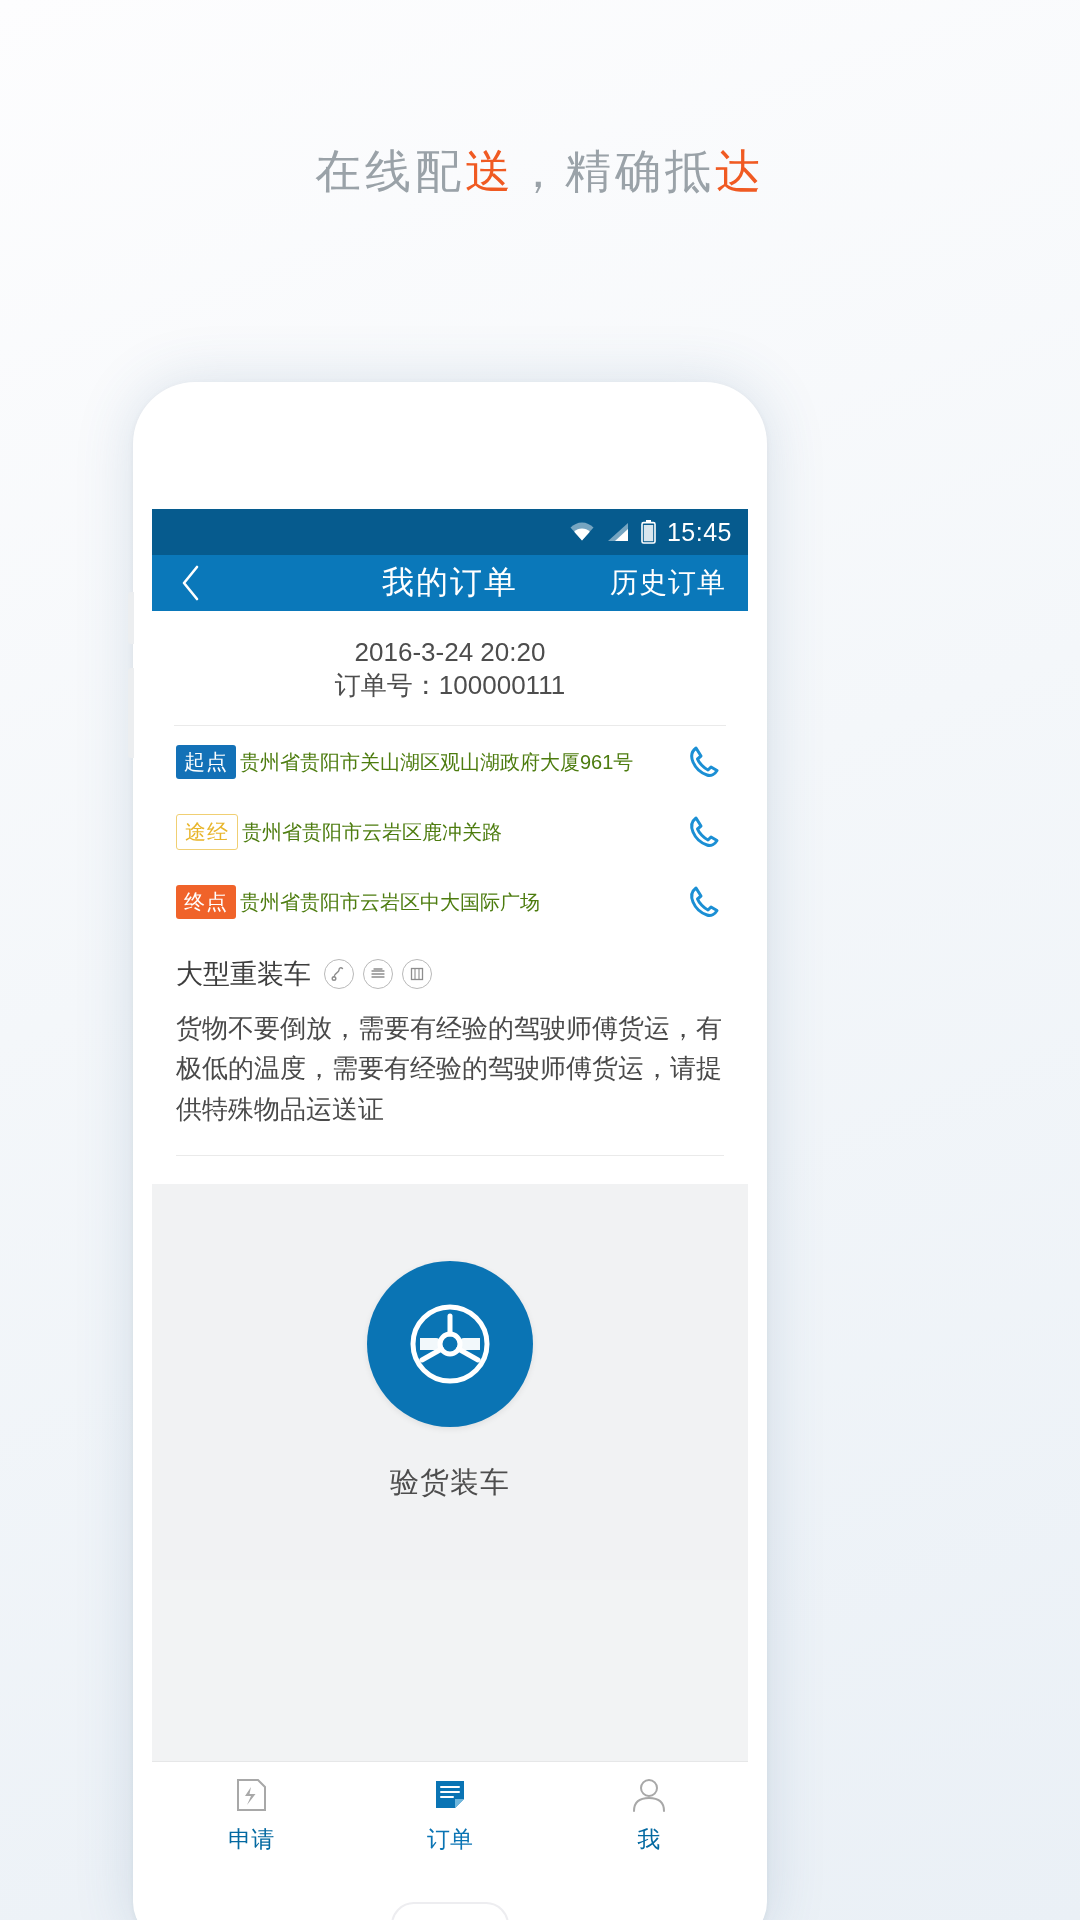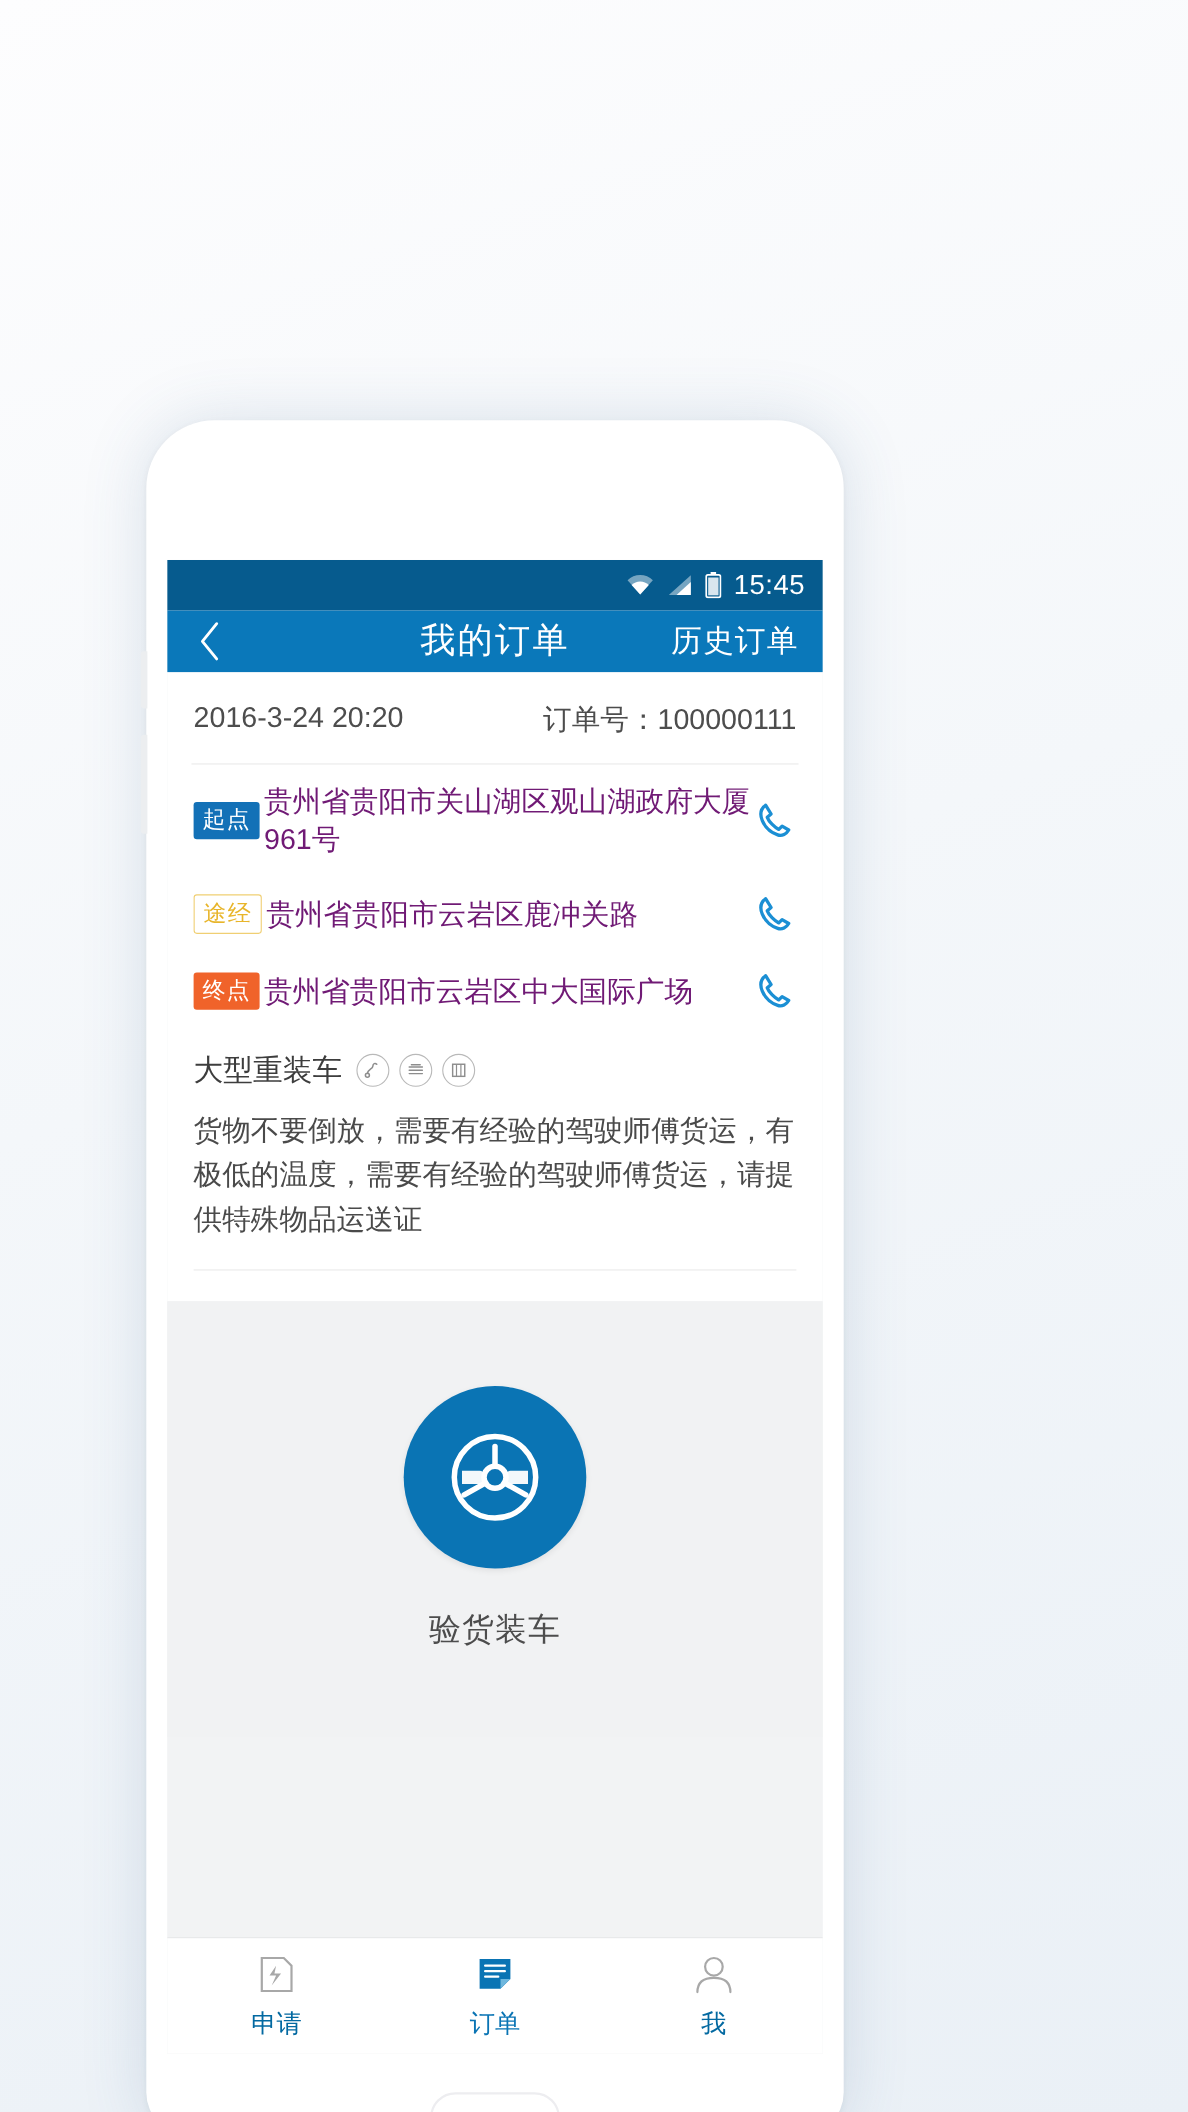--- a/index.html
+++ b/index.html
@@ -163,6 +163,7 @@
 <body>
 
 <div class="promo">
+  <div class="promo-sub"><span>在线配</span><span class="hl">送</span><span>，精确抵</span><span class="hl">达</span></div>
 </div>
 
 <div class="phone">

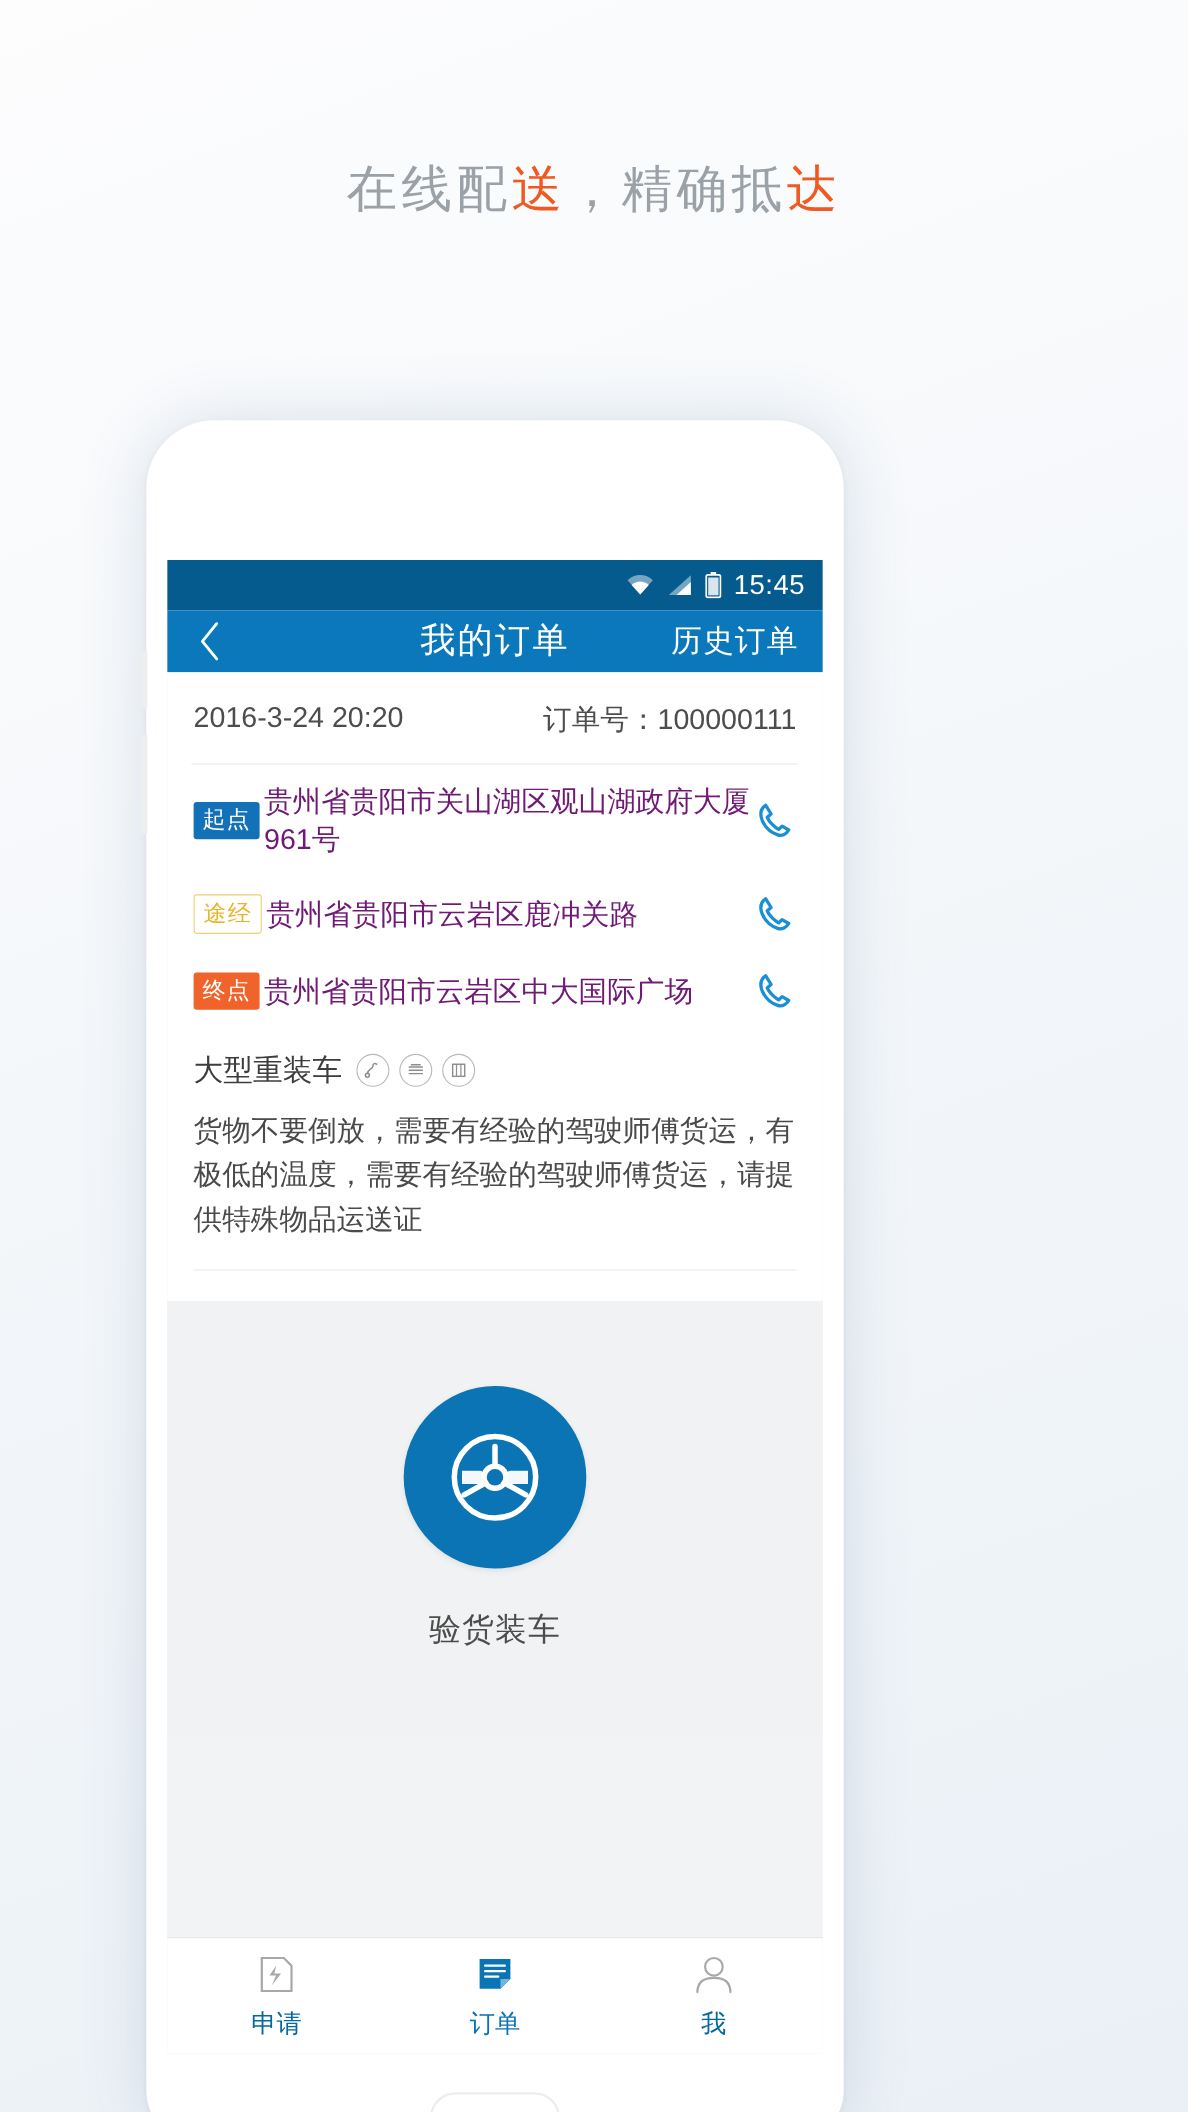--- a/index.html
+++ b/index.html
@@ -90,9 +90,10 @@
   
   .card { background:#fff; padding:0 22px 28px 22px; }
   .card-top {
-    display:flex; justify-content:space-between; align-items:flex-start;
+    display:flex; justify-content:space-between; align-items:center;
     padding:26px 2px 22px 2px; font-size:26px; color:#4d4d4d;
     border-bottom:1px solid #eaeaea;
+    flex-direction:column;
   }
   .card-top .ono-label { color:#4d4d4d; }
 

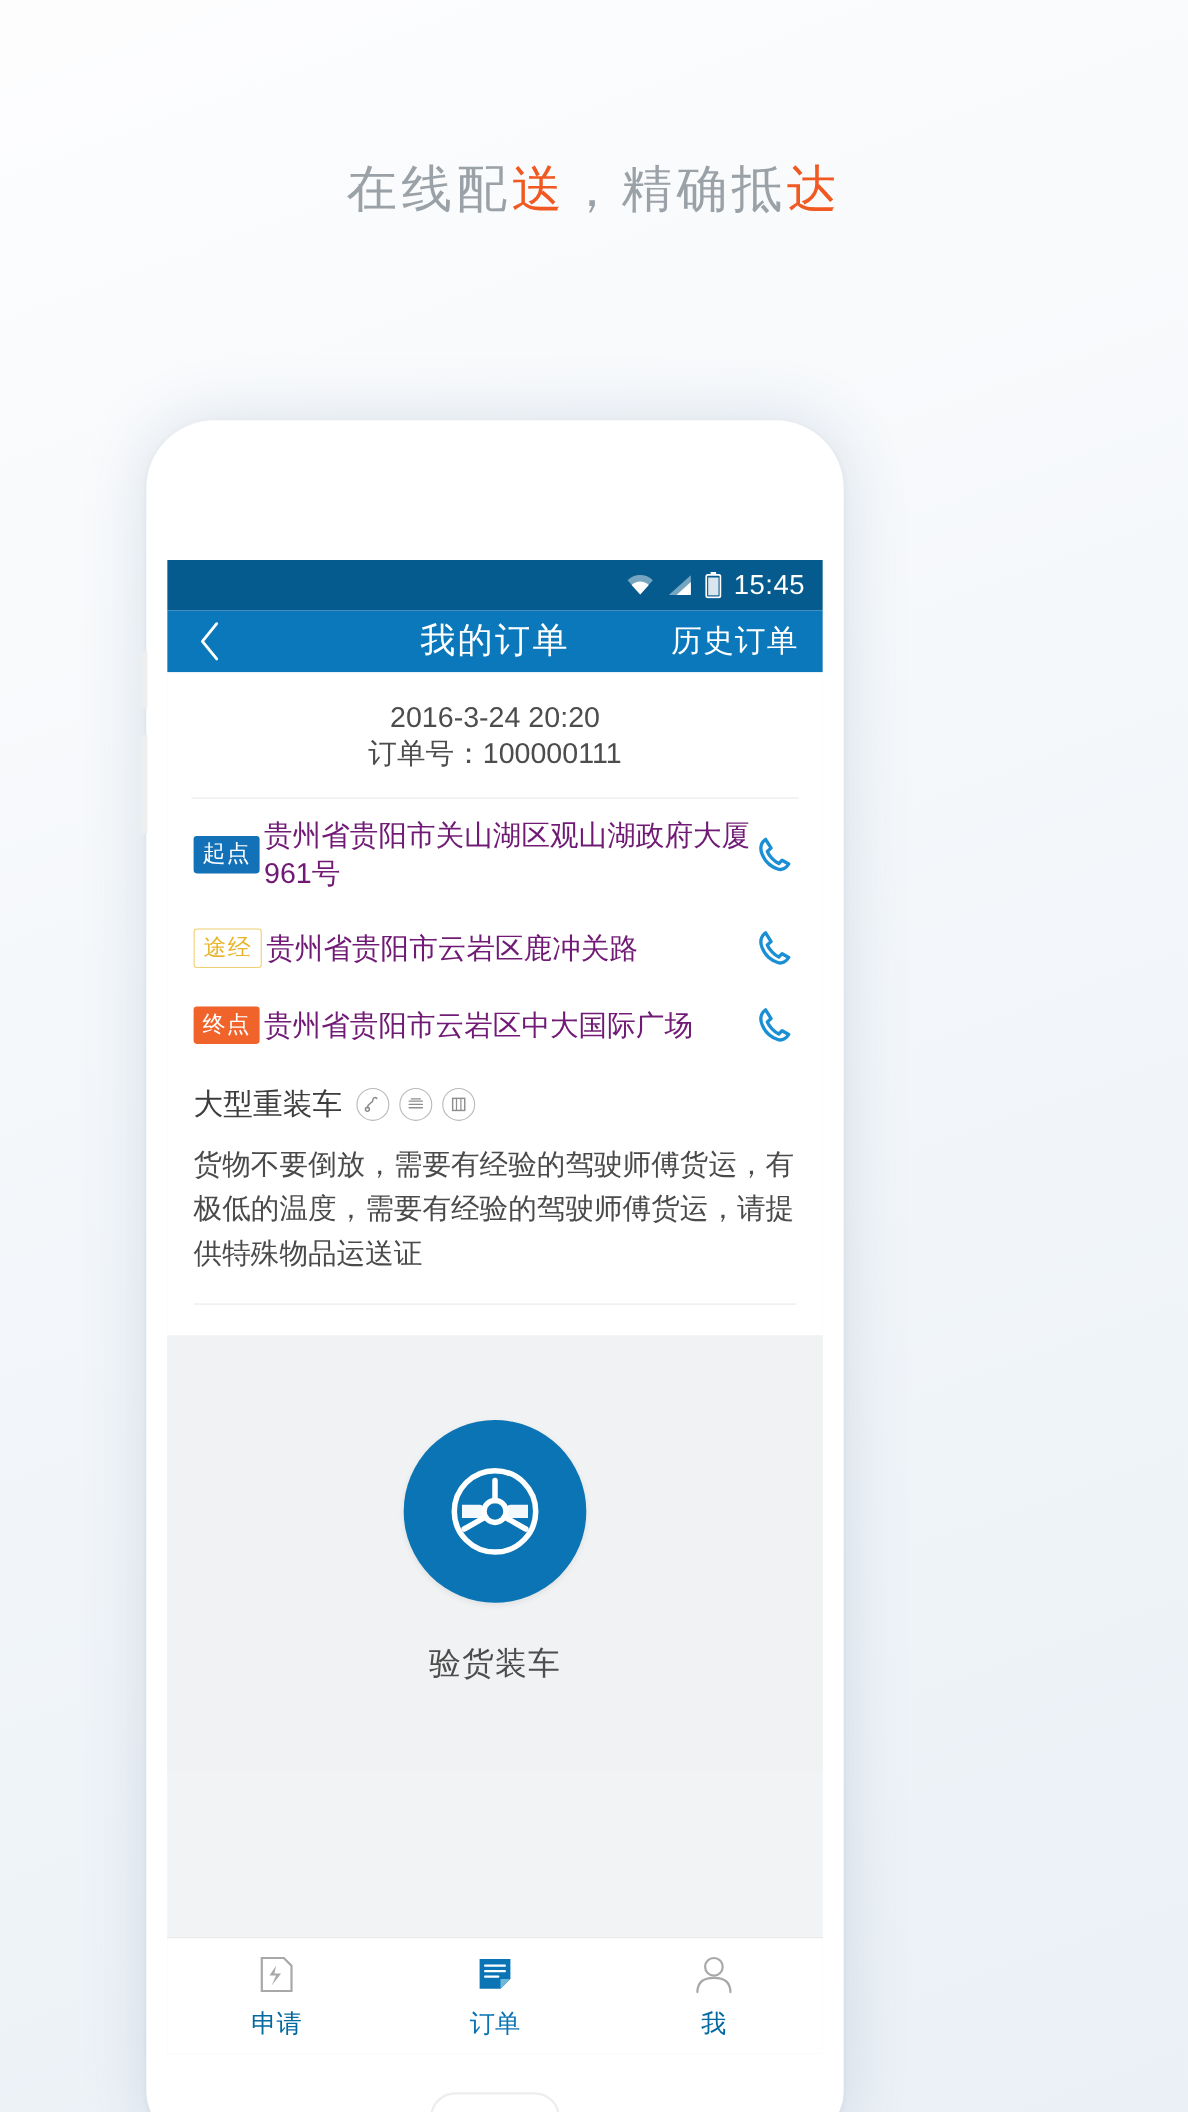--- a/index.html
+++ b/index.html
@@ -108,7 +108,7 @@
   .badge.start { background:#1371b7; color:#fff; }
   .badge.via   { background:#fff; color:#e8b52a; border:1px solid #f0cf73; }
   .badge.end   { background:#f0632a; color:#fff; }
-  .addr-text { flex:1 1 auto; font-size:26px; color:#701a75; }
+  .addr-text { flex:1 1 auto; font-size:20px; color:#4d7c0f; }
   .phone-ico { flex:0 0 auto; width:40px; height:40px; }
 
   .vehicle-row {

